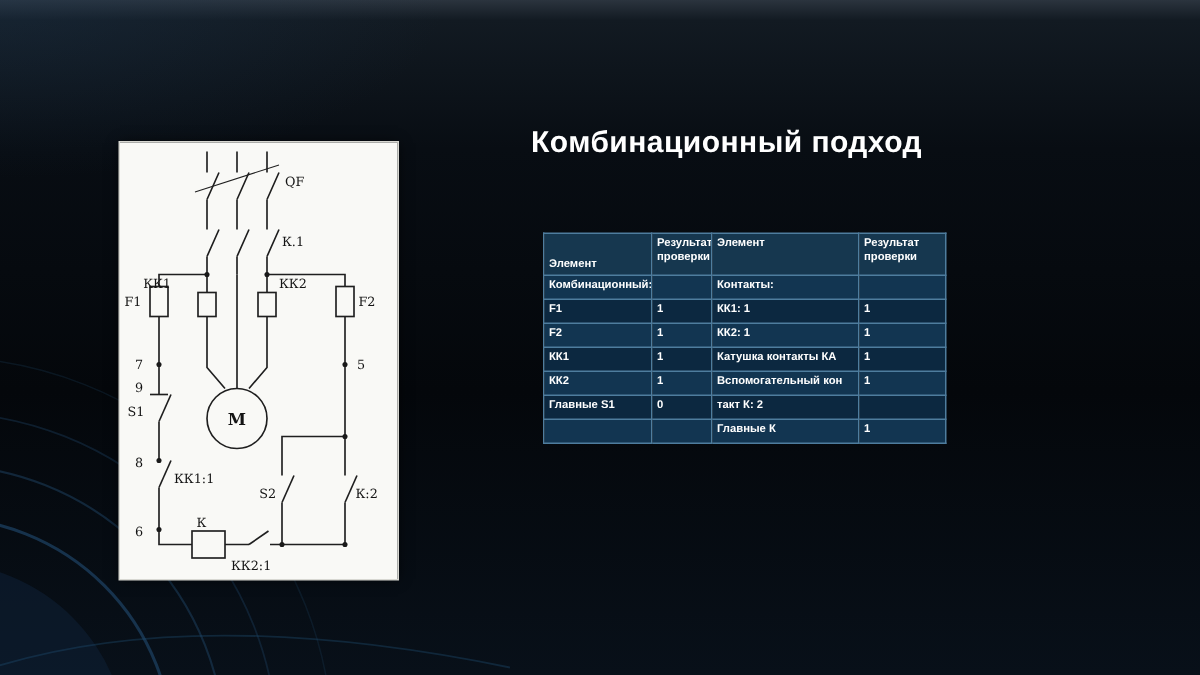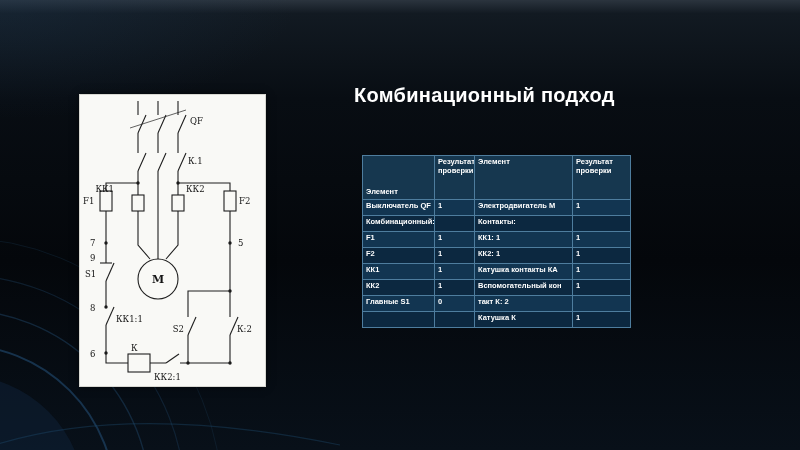--- a/index.html
+++ b/index.html
@@ -32,7 +32,7 @@
     font-size:7.5px; font-weight:bold; line-height:1.15;
     padding:2px 3px; overflow:hidden; text-align:left;
   }
-  .ctable th { background:#16374f; vertical-align:top; height:44px; }
+  .ctable th { background:#16374f; vertical-align:top; height:28px; }
   .ctable th.valign-b { vertical-align:bottom; }
   .ctable td { background:#0c2840; height:16px; vertical-align:top; }
   .ctable tbody tr:nth-child(odd) td { background:#123551; }

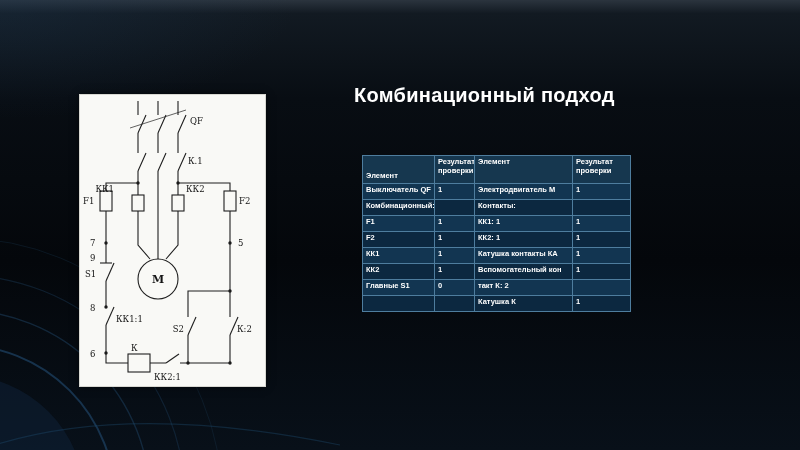--- a/index.html
+++ b/index.html
@@ -149,12 +149,6 @@
     </thead>
     <tbody>
       <tr>
-        <td>Выключатель QF</td>
-        <td>1</td>
-        <td>Электродвигатель М</td>
-        <td>1</td>
-      </tr>
-      <tr>
         <td>Комбинационный:</td>
         <td></td>
         <td>Контакты:</td>

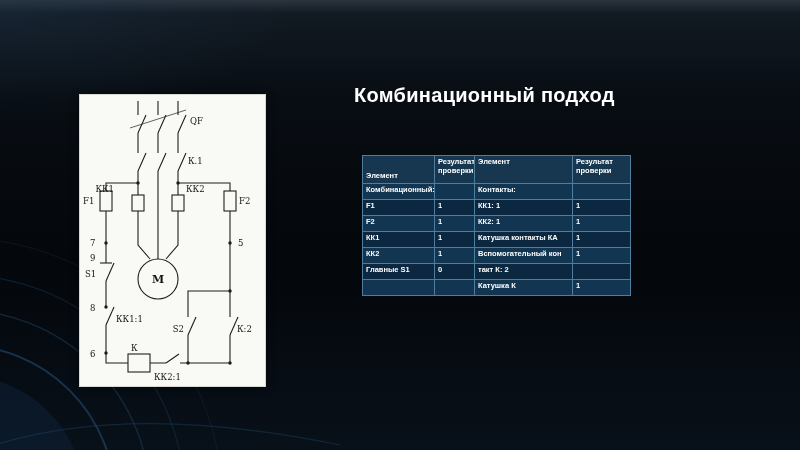--- a/index.html
+++ b/index.html
@@ -187,7 +187,7 @@
       <tr>
         <td></td>
         <td></td>
-        <td>Катушка К</td>
+        <td>Главные К</td>
         <td>1</td>
       </tr>
     </tbody>

